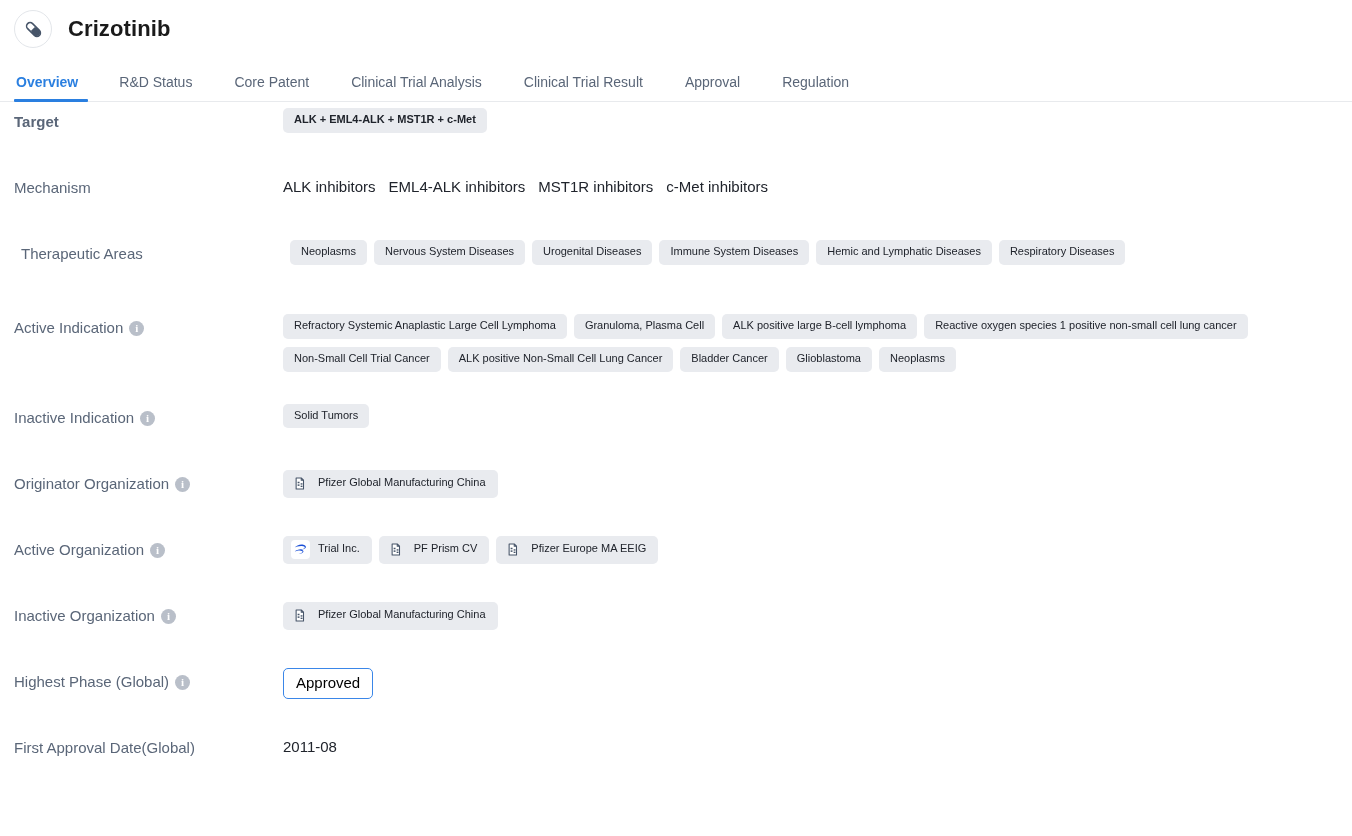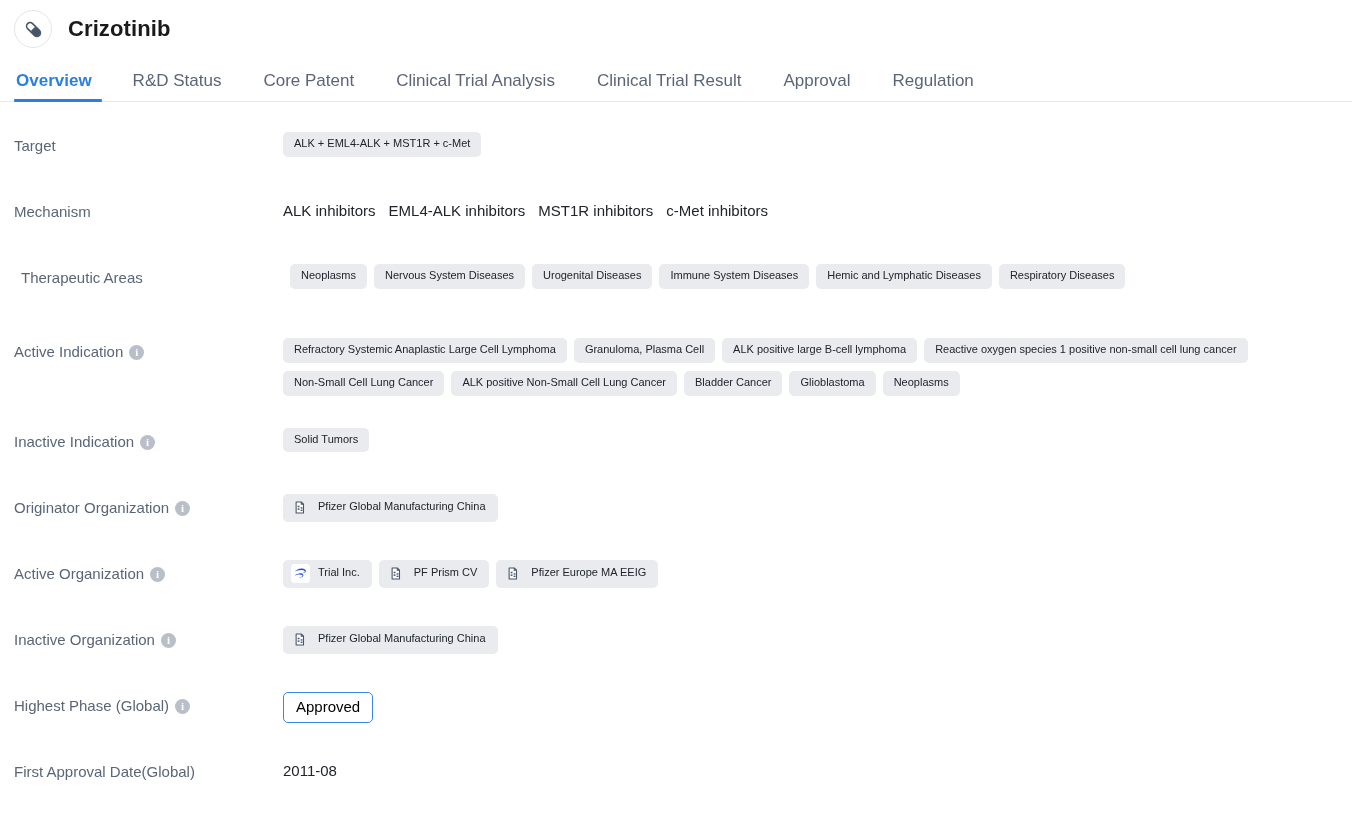--- a/index.html
+++ b/index.html
@@ -39,7 +39,7 @@
     border-bottom: 1px solid #e8eaed;
   }
   .tab {
-    font-size: 17px;
+    font-size: 14px;
     color: #5a6678;
     padding: 0 21px 12px 21px;
     position: relative;

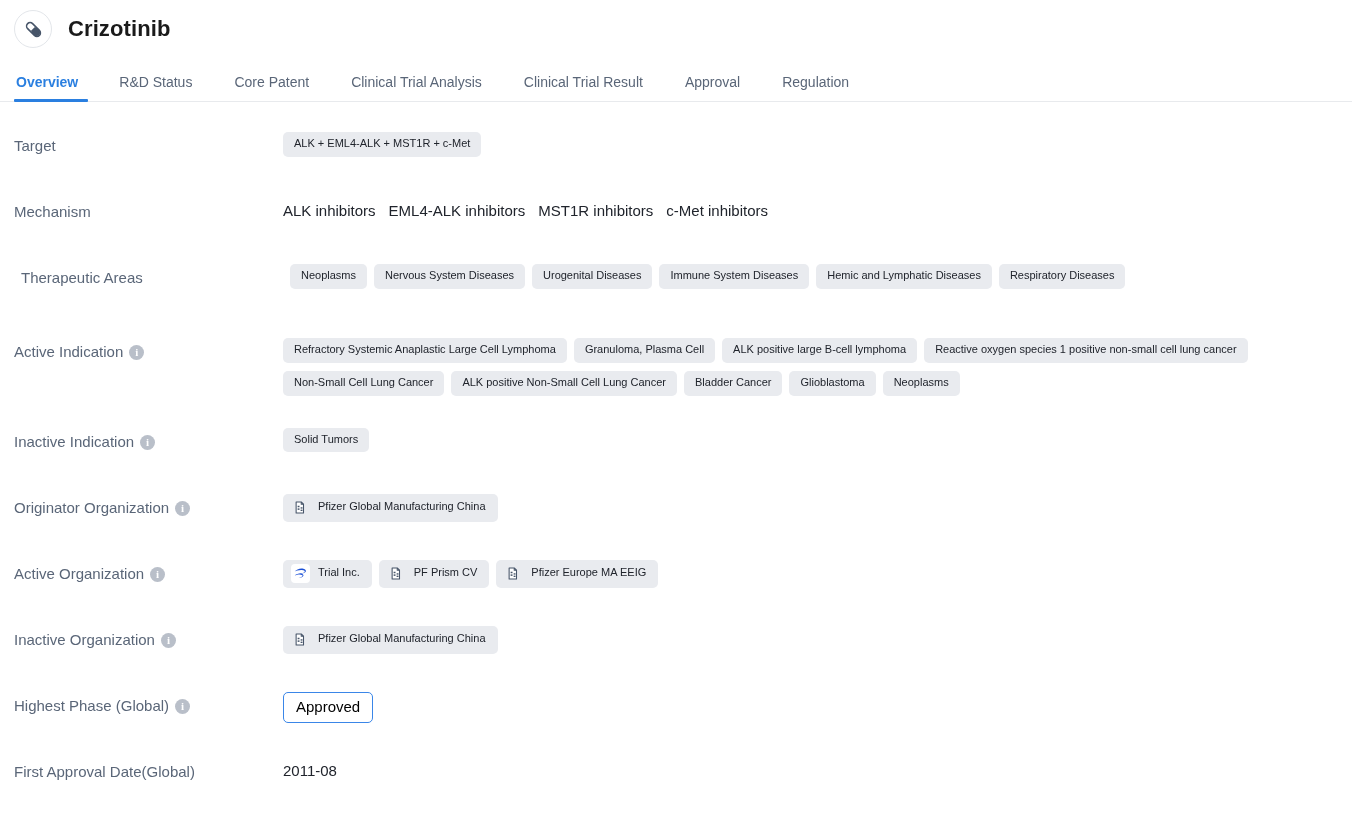--- a/index.html
+++ b/index.html
@@ -90,7 +90,7 @@
   .mech-item { font-size: 15px; color: #20242c; }
 
   
-  .r-target   { margin-top: 28px; }
+  .r-target   { margin-top: 4px; font-weight: bold; }
   .r-mech     { margin-top: 22px; }
   .r-ther     { margin-top: 22px; padding-left: 21px; }
   .r-active   { margin-top: 30px; }

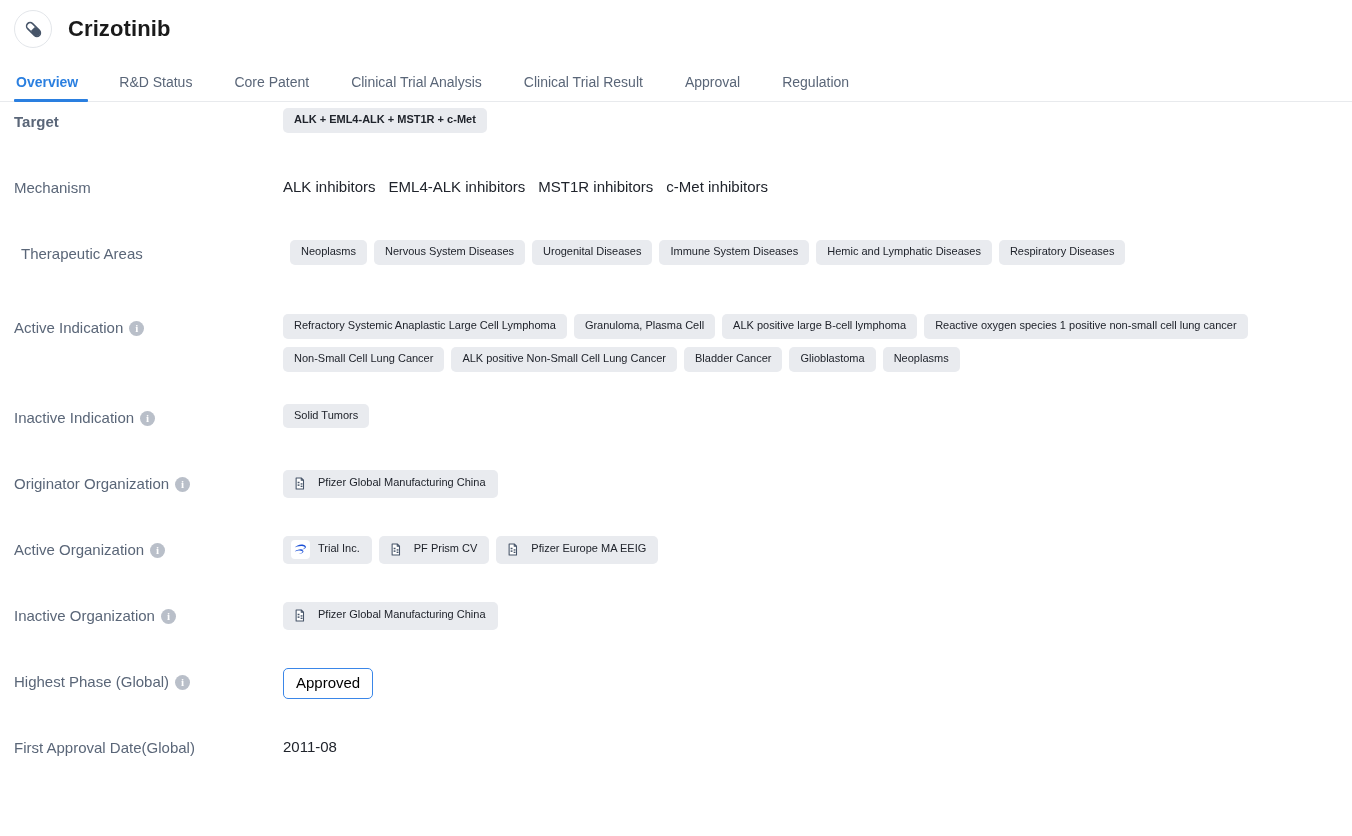--- a/index.html
+++ b/index.html
@@ -220,7 +220,7 @@
         <span class="tag">Granuloma, Plasma Cell</span>
         <span class="tag">ALK positive large B-cell lymphoma</span>
         <span class="tag">Reactive oxygen species 1 positive non-small cell lung cancer</span>
-        <span class="tag">Non-Small Cell Lung Cancer</span>
+        <span class="tag">Non-Small Cell Trial Cancer</span>
         <span class="tag">ALK positive Non-Small Cell Lung Cancer</span>
         <span class="tag">Bladder Cancer</span>
         <span class="tag">Glioblastoma</span>

